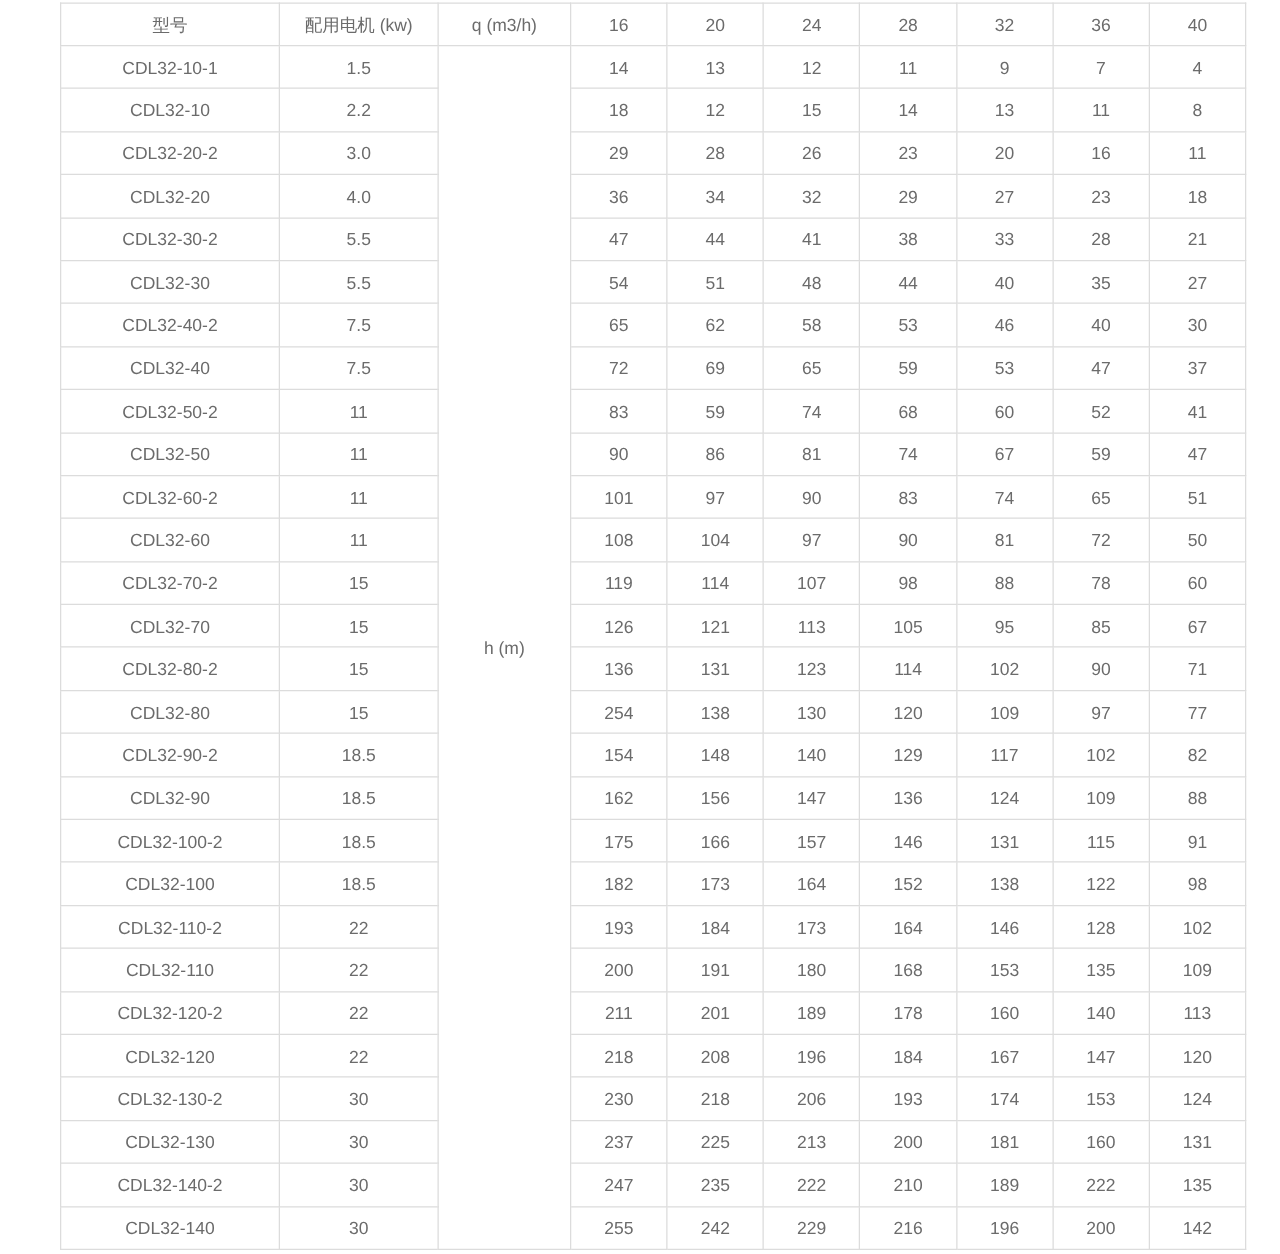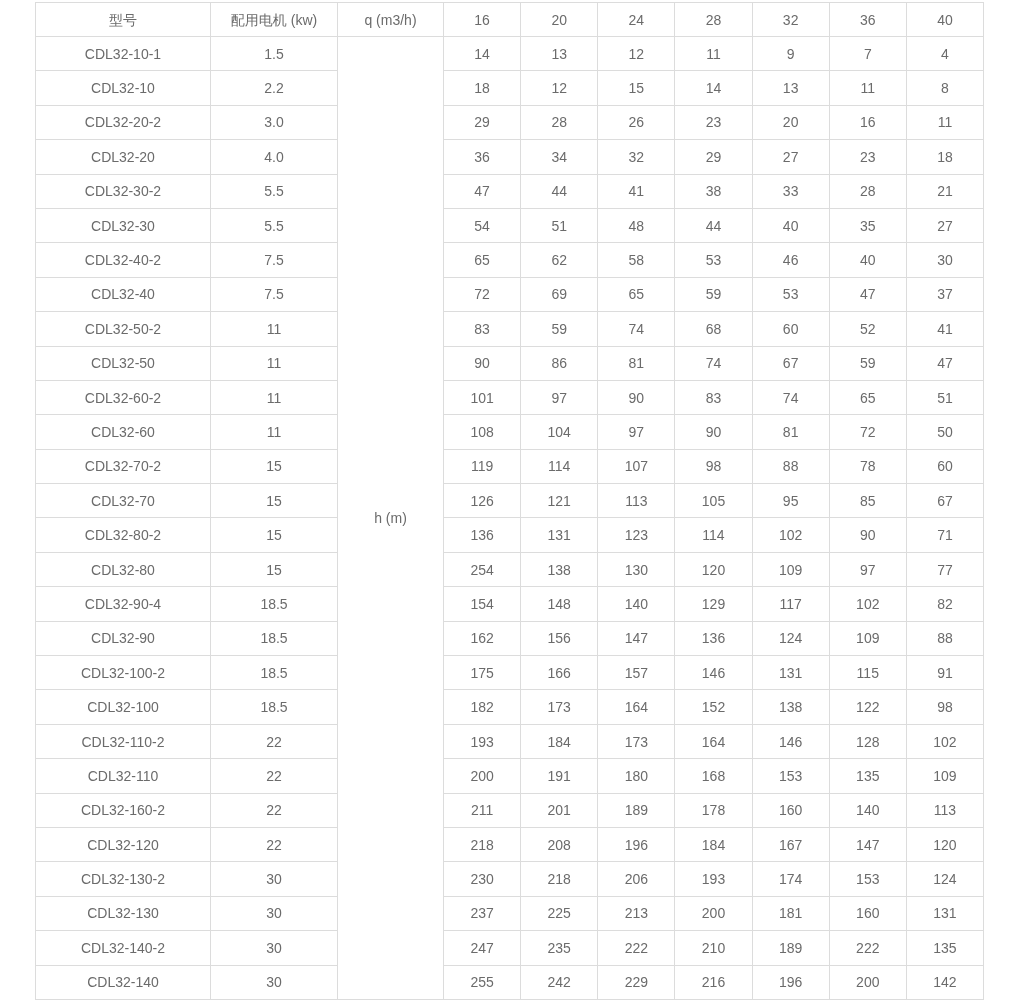--- a/index.html
+++ b/index.html
@@ -17,7 +17,7 @@
   .page {
     width: 1024px;
     height: 1003px;
-    padding: 2px 0 0 35px;
+    padding: 2px 0 0 48px;
     background: var(--bg-color);
   }
   table.spec-table {

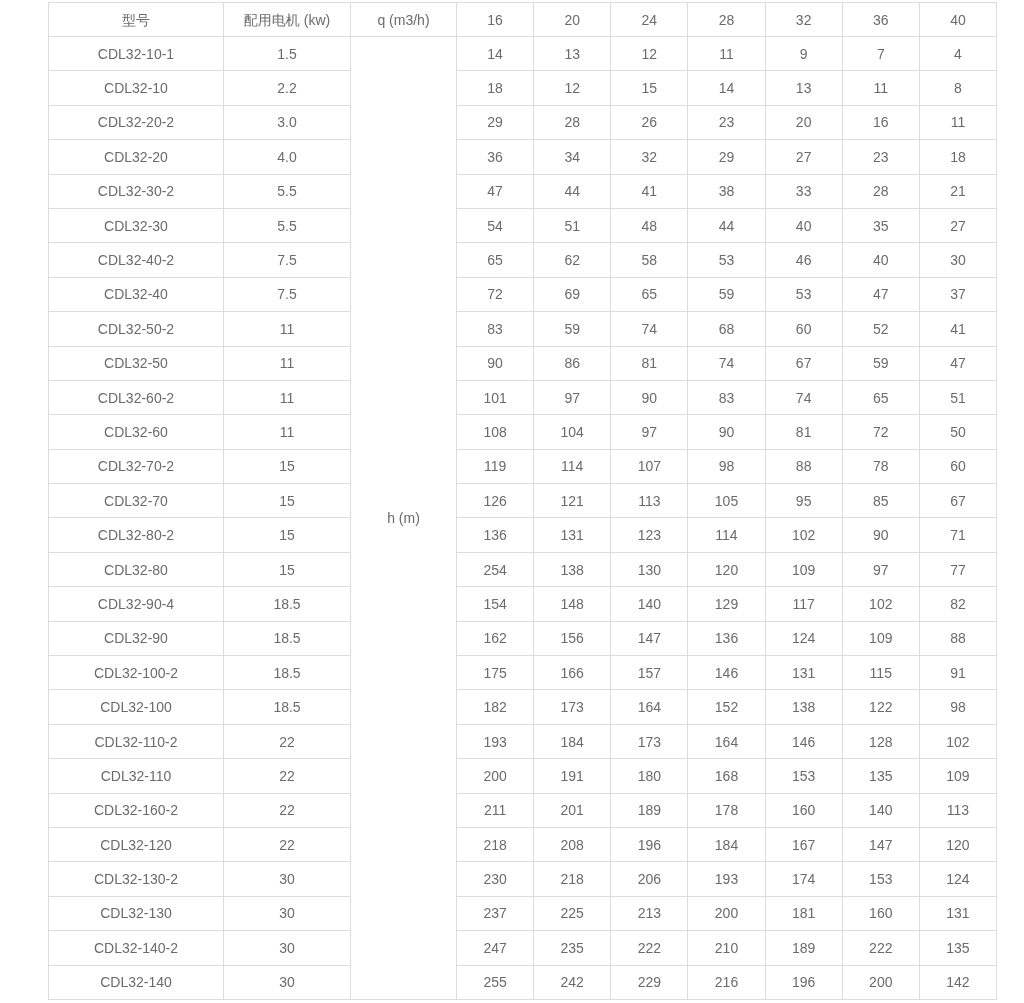--- a/index.html
+++ b/index.html
@@ -255,7 +255,7 @@
     <td>77</td>
   </tr>
         <tr>
-    <td>CDL32-90-4</td>
+    <td>CDL32-90-2</td>
     <td>18.5</td>
     <td>154</td>
     <td>148</td>

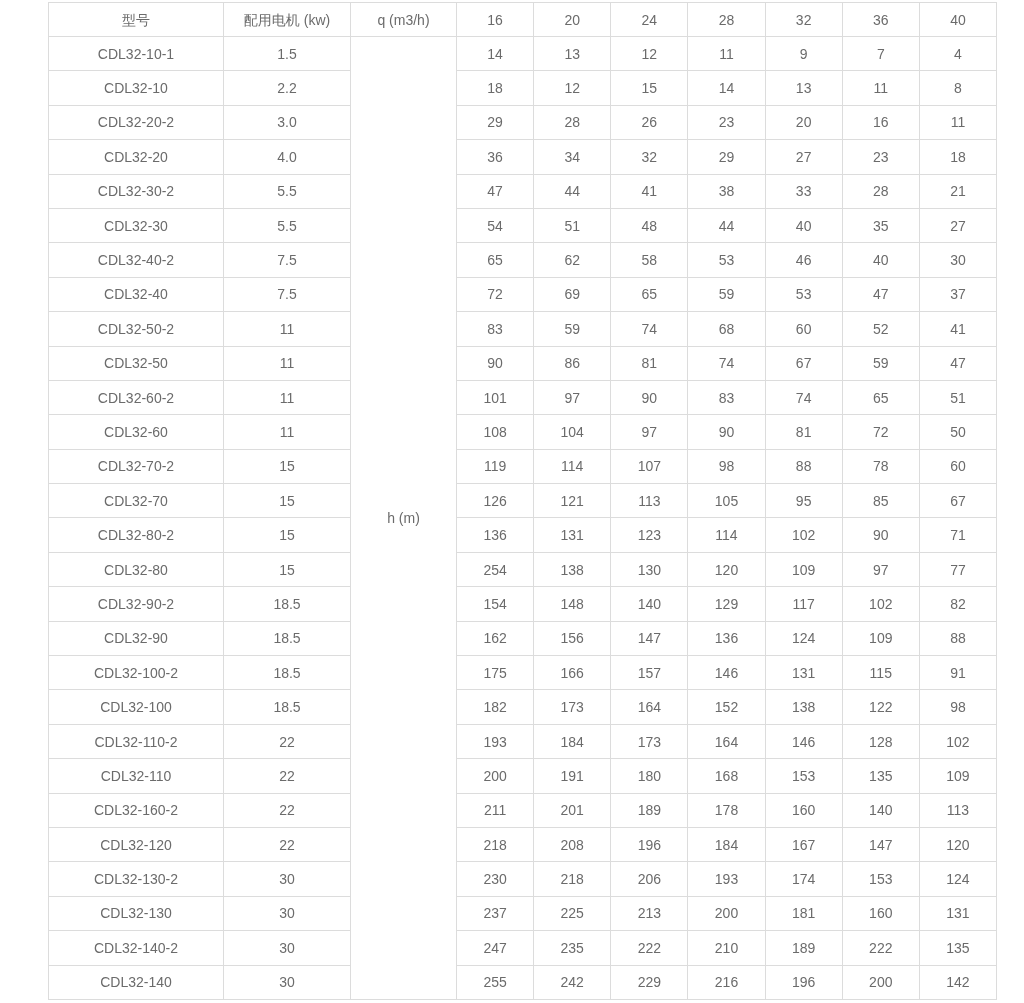--- a/index.html
+++ b/index.html
@@ -321,7 +321,7 @@
     <td>109</td>
   </tr>
         <tr>
-    <td>CDL32-160-2</td>
+    <td>CDL32-120-2</td>
     <td>22</td>
     <td>211</td>
     <td>201</td>

